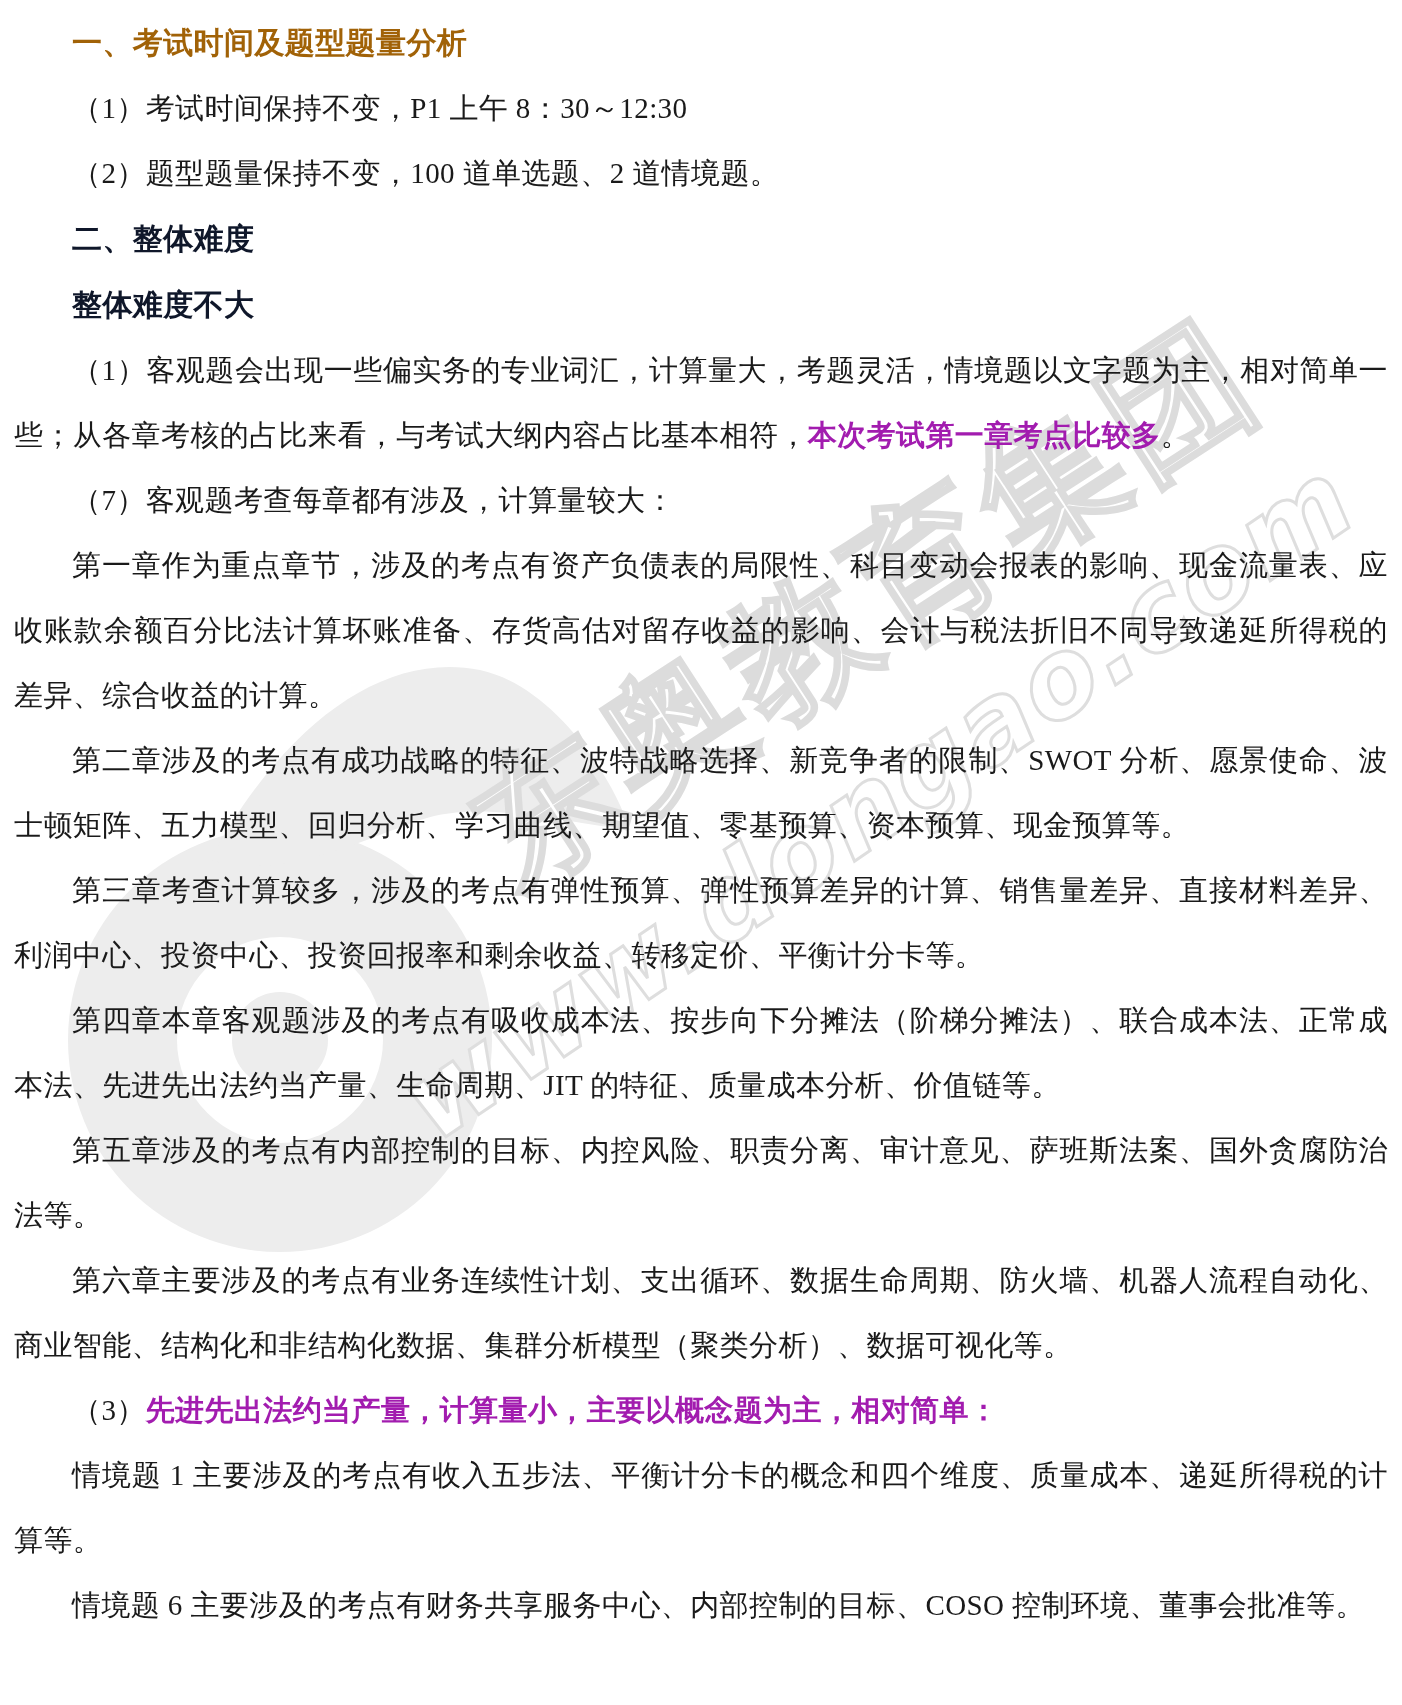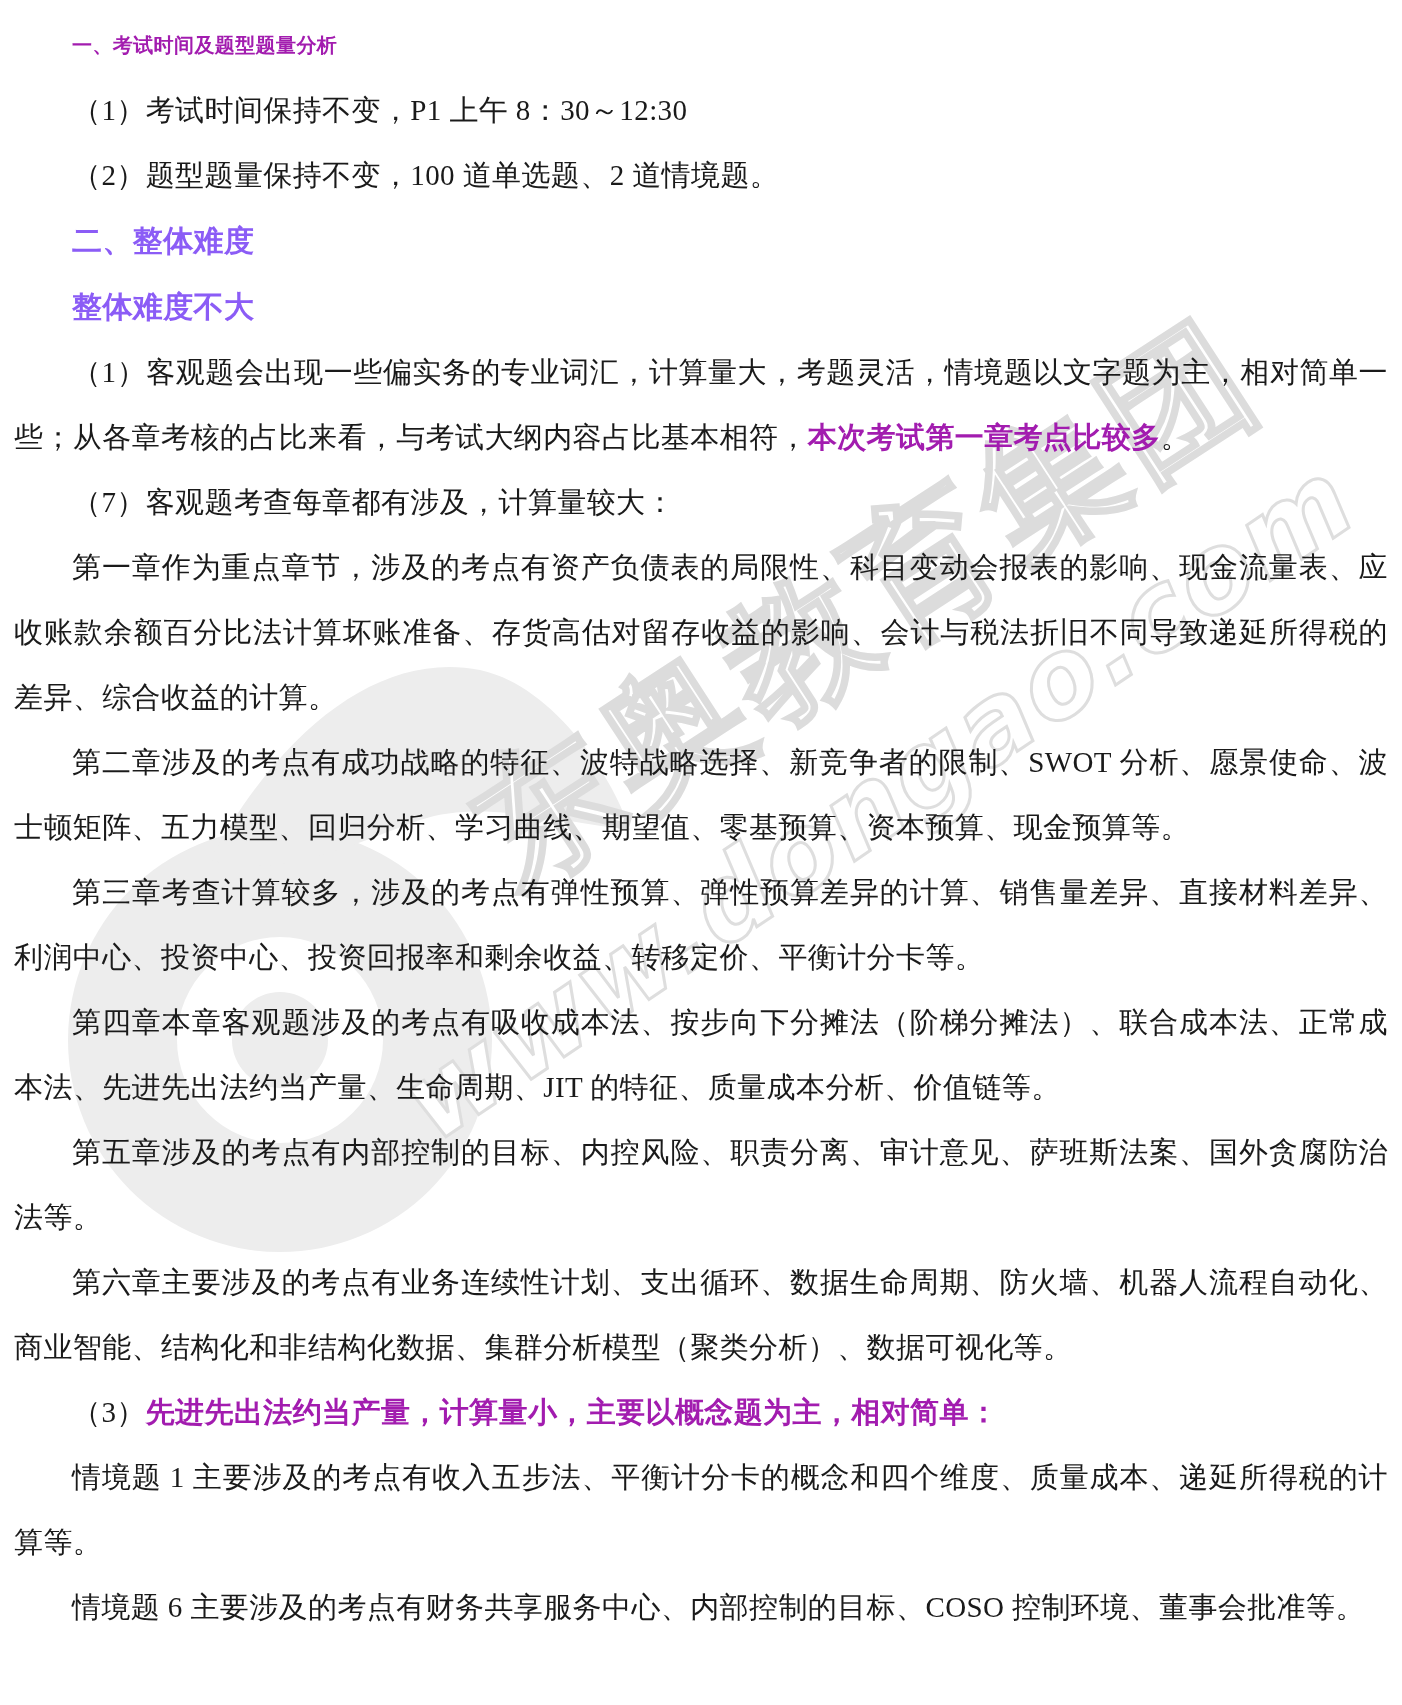--- a/index.html
+++ b/index.html
@@ -72,8 +72,8 @@
   .run-head {
     font-family: "Liberation Sans", "DejaVu Sans", sans-serif;
     font-weight: 700;
-    color: #a21caf;
-    font-size: 20px;
+    color: #a16207;
+    font-size: 30px;
   }
   .run-head-red {
     font-family: "Liberation Sans", "DejaVu Sans", sans-serif;

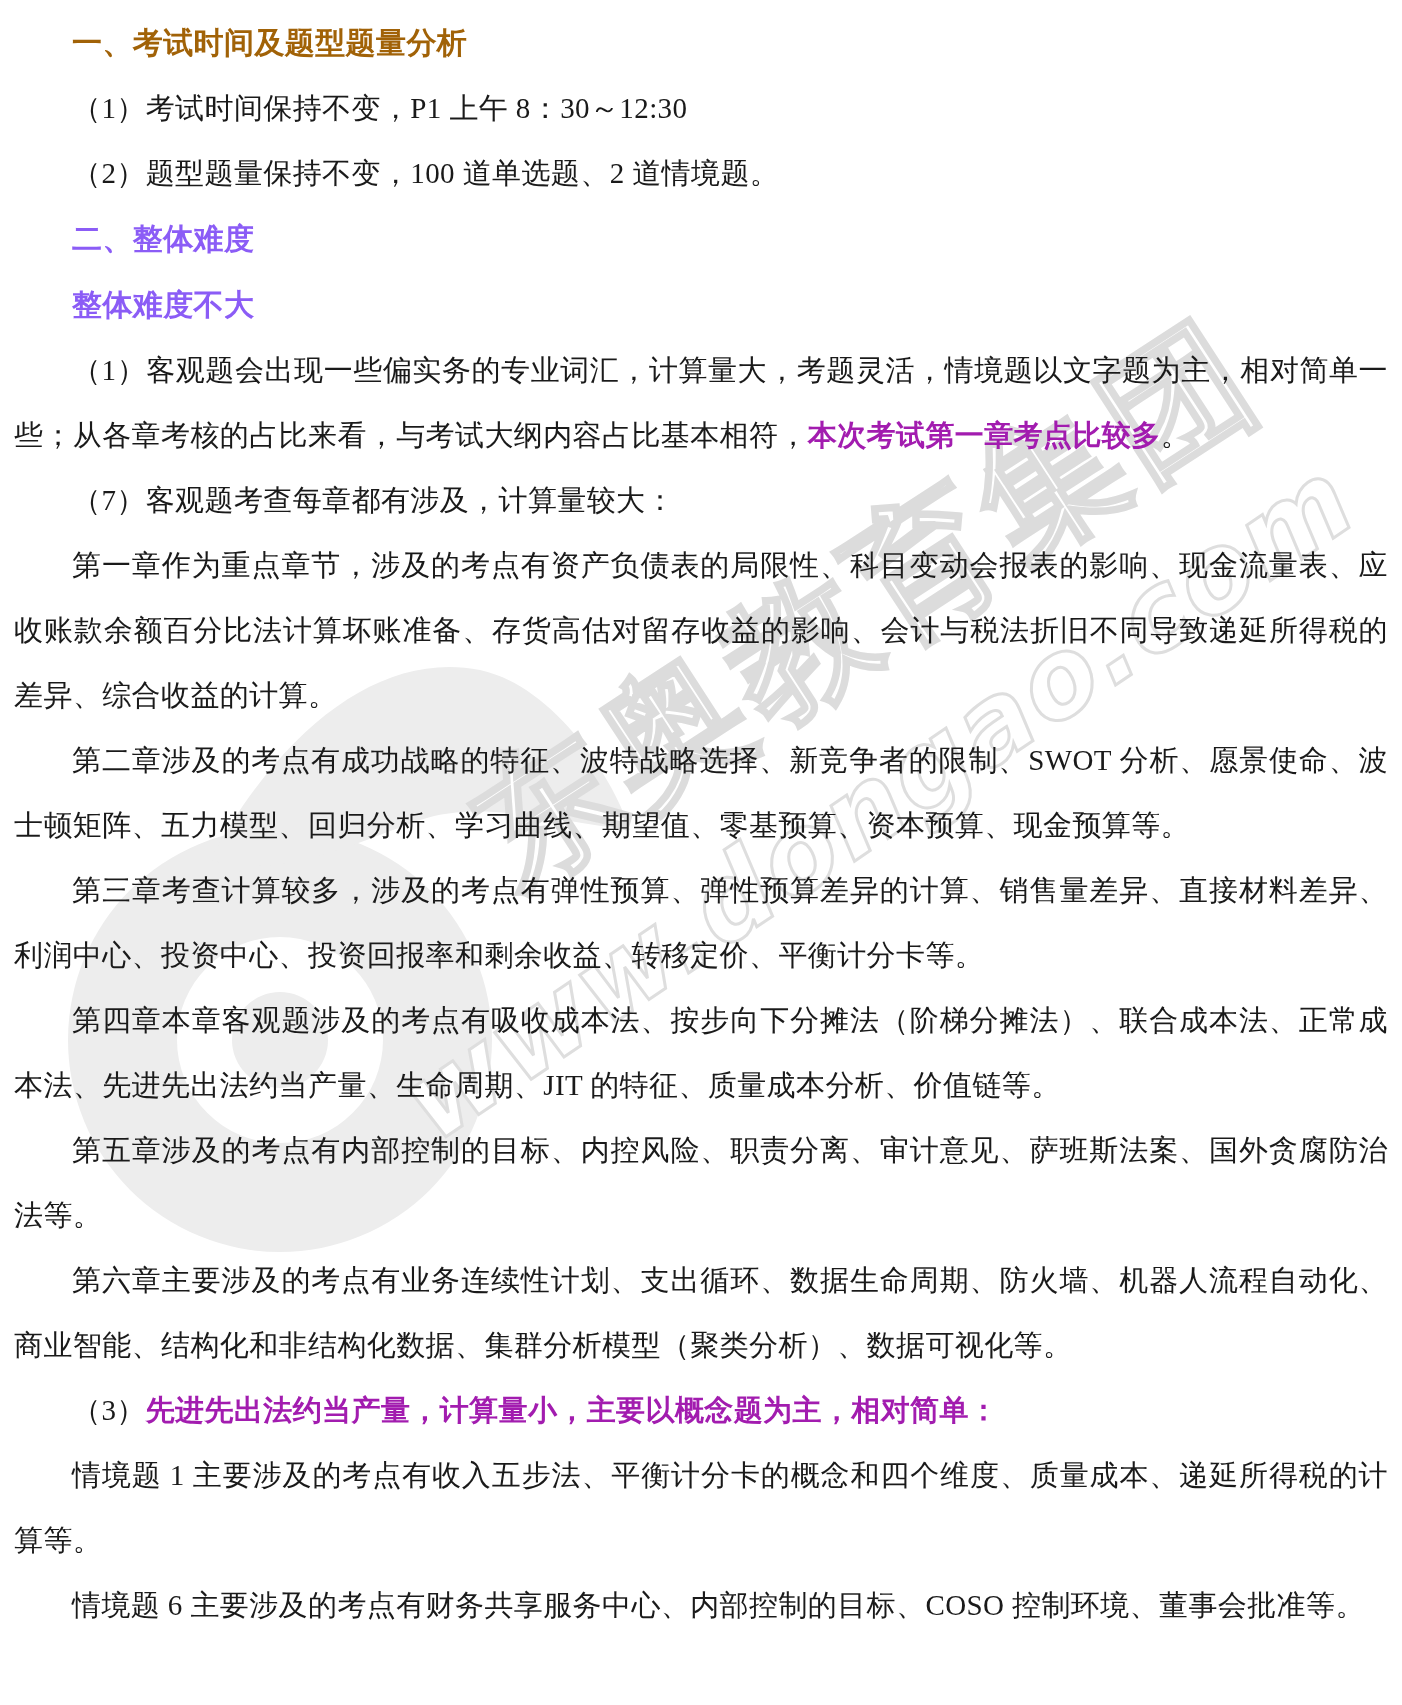--- a/index.html
+++ b/index.html
@@ -78,7 +78,7 @@
   .run-head-red {
     font-family: "Liberation Sans", "DejaVu Sans", sans-serif;
     font-weight: 700;
-    color: #8b5cf6;
+    color: #0f172a;
     font-size: 30px;
   }
   .run-em-red {

